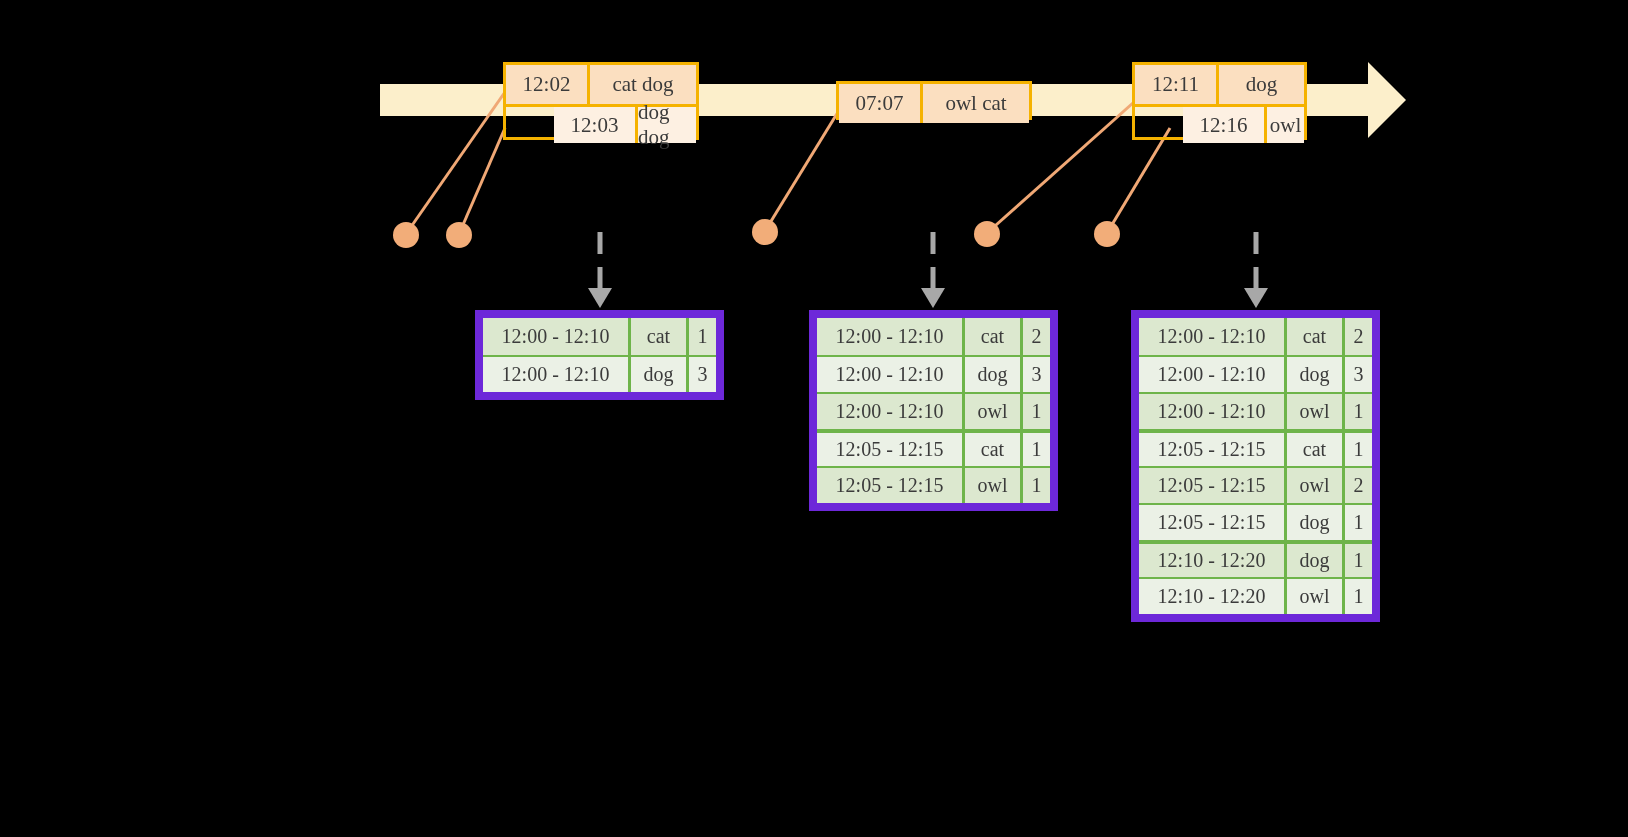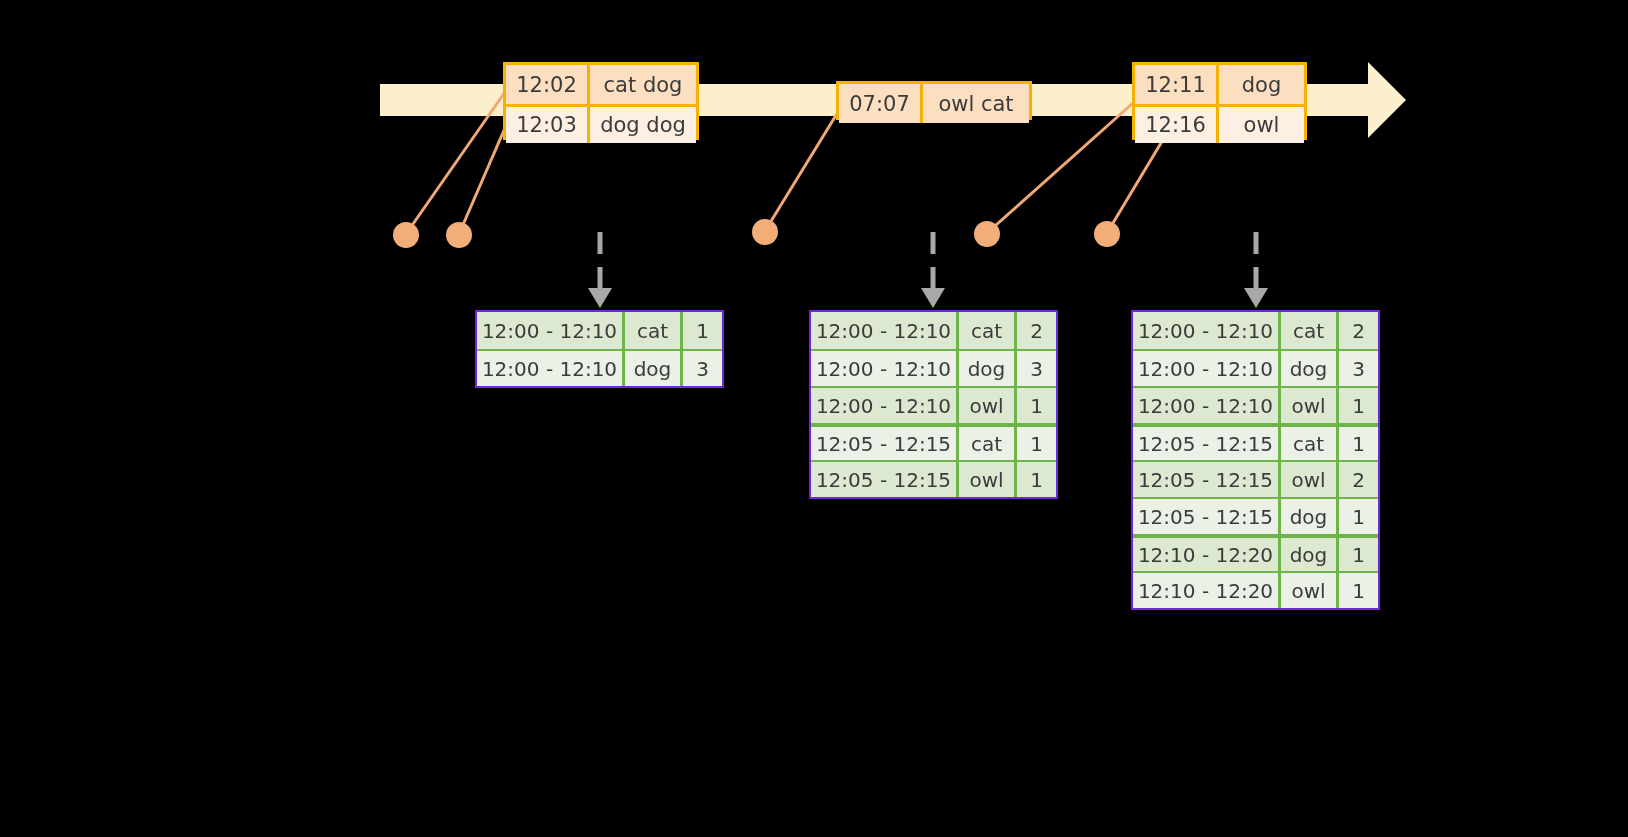--- a/index.html
+++ b/index.html
@@ -4,7 +4,7 @@
 <style>
   html,body{margin:0;padding:0;background:#000;}
   body{width:1628px;height:837px;font-family:"DejaVu Sans","Liberation Sans",sans-serif;overflow:hidden;}
-  #stage{position:relative;width:1628px;height:837px;background:#000;}
+  #stage{position:relative;width:1628px;height:837px;background:#000;font-family:Liberation Serif, serif;}
   svg.layer{position:absolute;left:0;top:0;width:1628px;height:837px;pointer-events:none;}
 
   

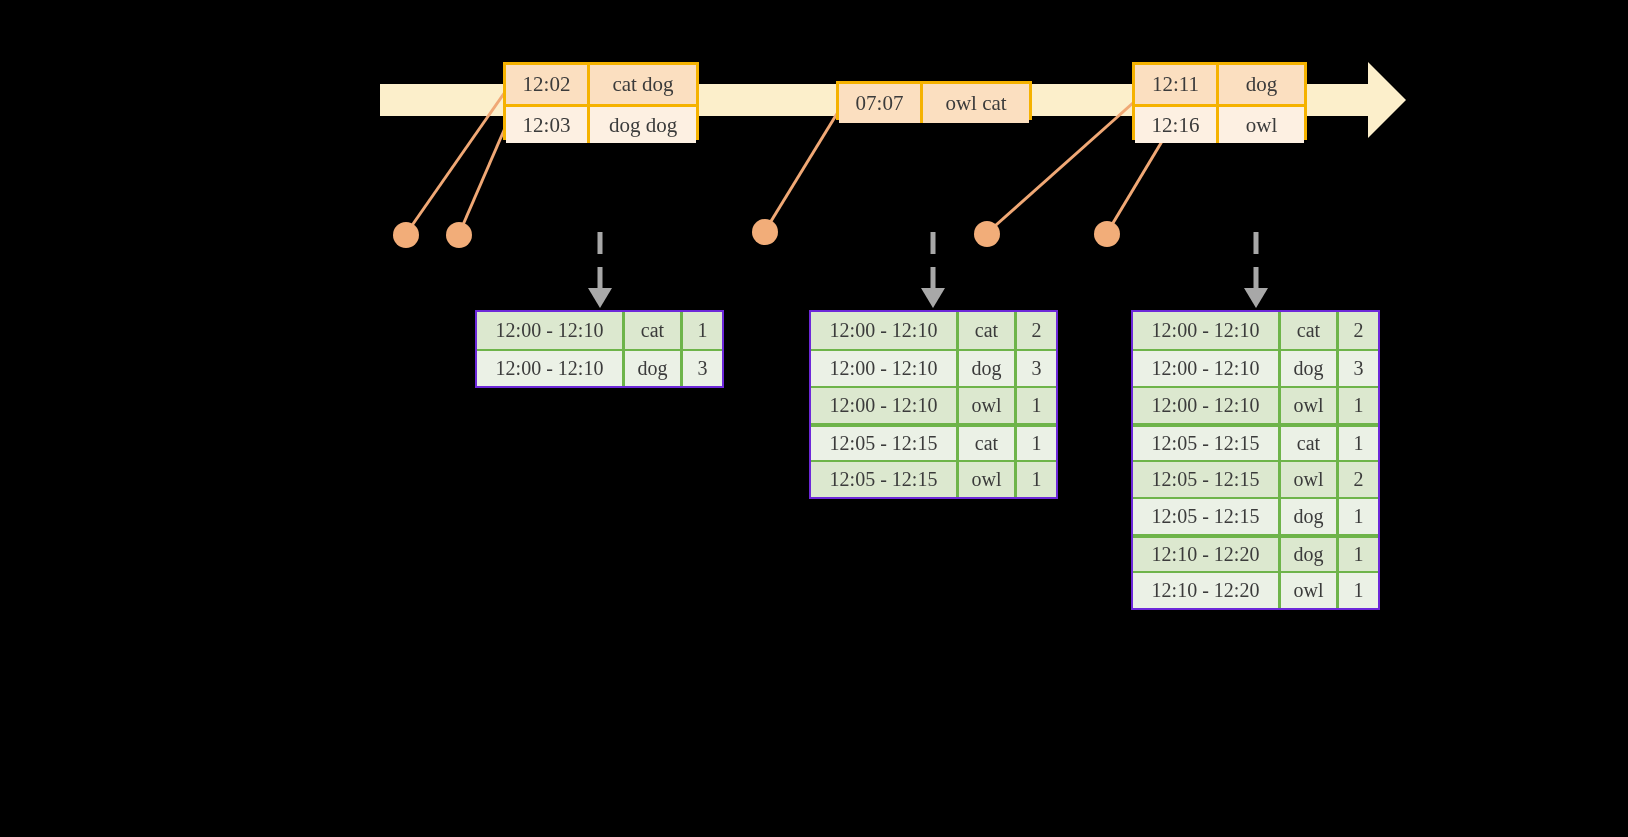--- a/index.html
+++ b/index.html
@@ -10,7 +10,7 @@
   
   .evt-box{position:absolute;border:3px solid #F5B200;box-sizing:border-box;}
   .evt-row{display:flex;height:39px;box-sizing:border-box;}
-  .evt-row + .evt-row{border-top:3px solid #F5B200;}
+  .evt-row + .evt-row{border-top:3px solid #F5B200;padding-left:48px;}
   .evt-row.shade .cell{background:#FBDFC0;}
   .evt-row.light .cell{background:#FDF0E2;}
   .evt-cell{display:flex;align-items:center;justify-content:center;

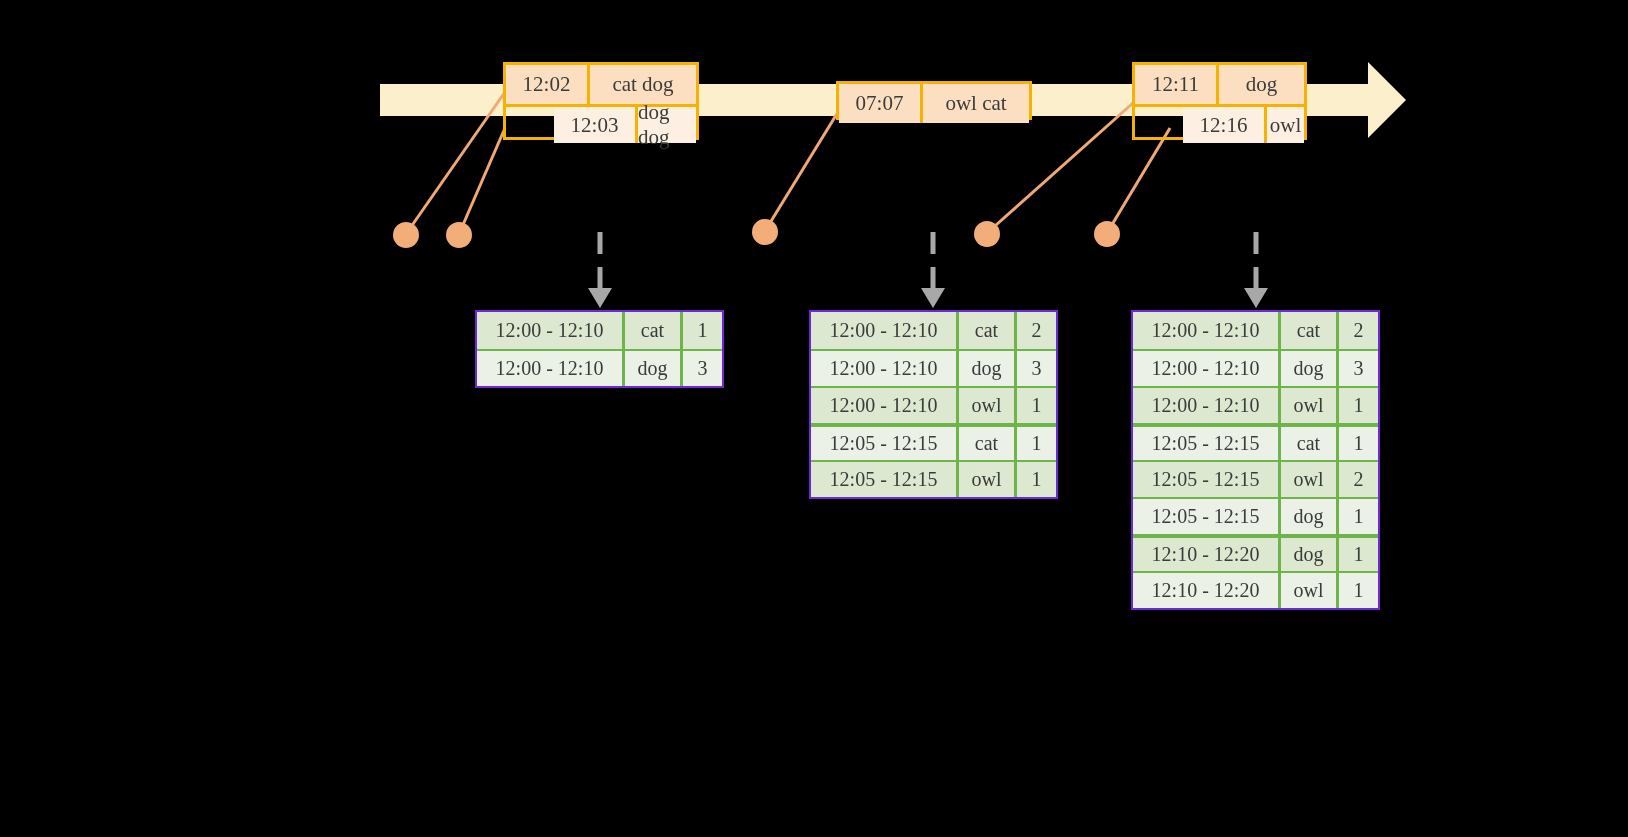--- a/index.html
+++ b/index.html
@@ -19,7 +19,7 @@
   .evt-cell.words{flex:1;}
 
   
-  .tbl{position:absolute;border:2px solid #6d28d9;box-sizing:border-box;background:#6EB44A;}
+  .tbl{position:absolute;border:8px solid #6d28d9;box-sizing:border-box;background:#6EB44A;}
   .trow{display:flex;height:37px;box-sizing:border-box;}
   .trow.g1{background:#DCE8CF;}
   .trow.g2{background:#EBF1E6;}

